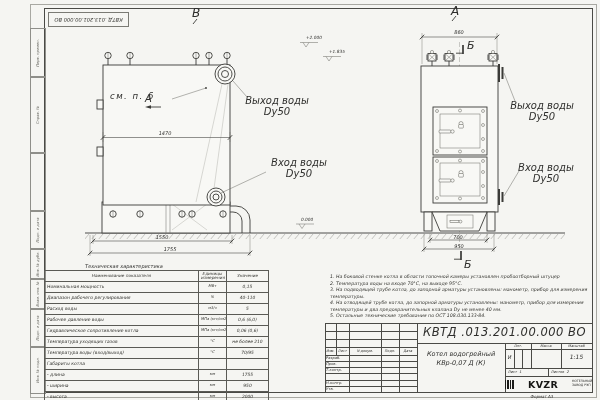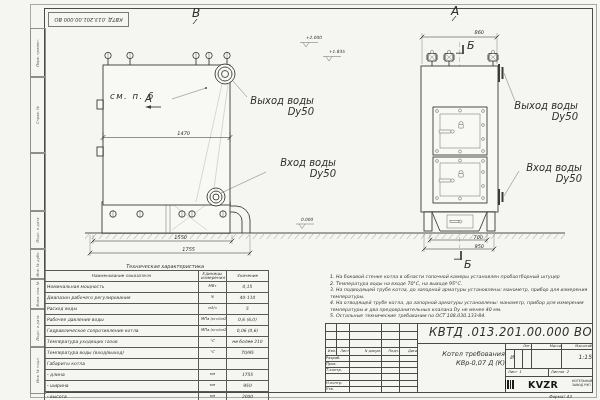--- a/index.html
+++ b/index.html
@@ -7,7 +7,7 @@
          font-family:"DejaVu Sans",sans-serif;color:#2e2e2c;}
   .abs{position:absolute;}
   .lbl{position:absolute;font-style:italic;white-space:nowrap;color:#2e2e2c;}
-  .ctr{text-align:right;}
+  .ctr{text-align:center;}
   .frame-outer{position:absolute;left:30px;top:4px;width:565px;height:392px;border:1px solid #a8a8a2;}
   .frame-inner{position:absolute;left:44px;top:8px;width:547px;height:383px;border:1.3px solid #4a4a46;}
   .mbox{position:absolute;left:30px;width:14px;border:0.6px solid #8f8f8a;display:flex;align-items:center;justify-content:center;overflow:hidden;}

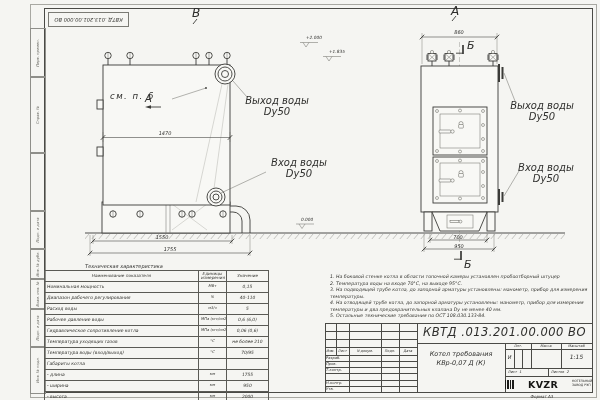--- a/index.html
+++ b/index.html
@@ -445,7 +445,7 @@
     <div class="tbt" style="left:326px;top:387px;width:23px;font-size:3.7px;">Утв.</div>
 
     <div class="abs ctr" style="left:417px;top:350px;width:88px;">
-      <div style="font-size:6.5px;font-style:italic;line-height:8.5px;">Котел требования</div>
+      <div style="font-size:6.5px;font-style:italic;line-height:8.5px;">Котел водогрейный</div>
       <div style="font-size:6.5px;font-style:italic;line-height:8.5px;">КВр-0,07  Д  (К)</div>
     </div>
 

